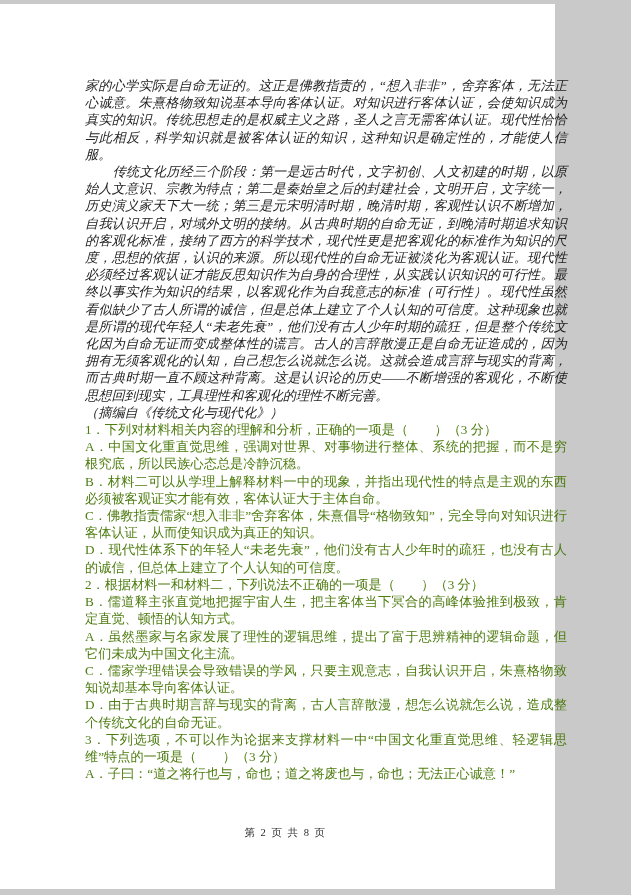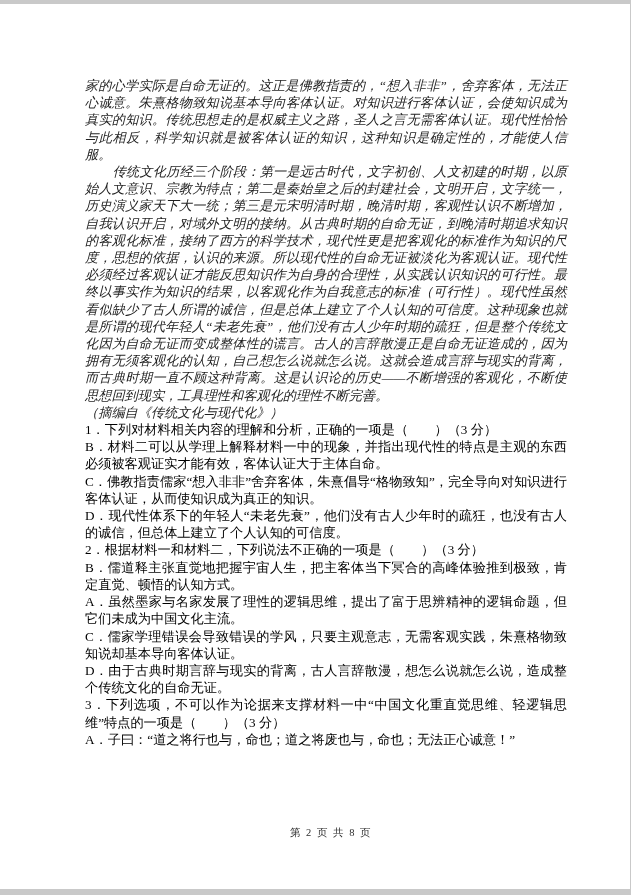--- a/index.html
+++ b/index.html
@@ -13,9 +13,8 @@
   .page {
     position: absolute;
     left: 0; top: 4px;
-    width: 604px; height: 885px;
+    width: 555px; height: 885px;
     background: #ffffff;
-    padding-left: 26px;
   }
   .content {
     position: absolute;

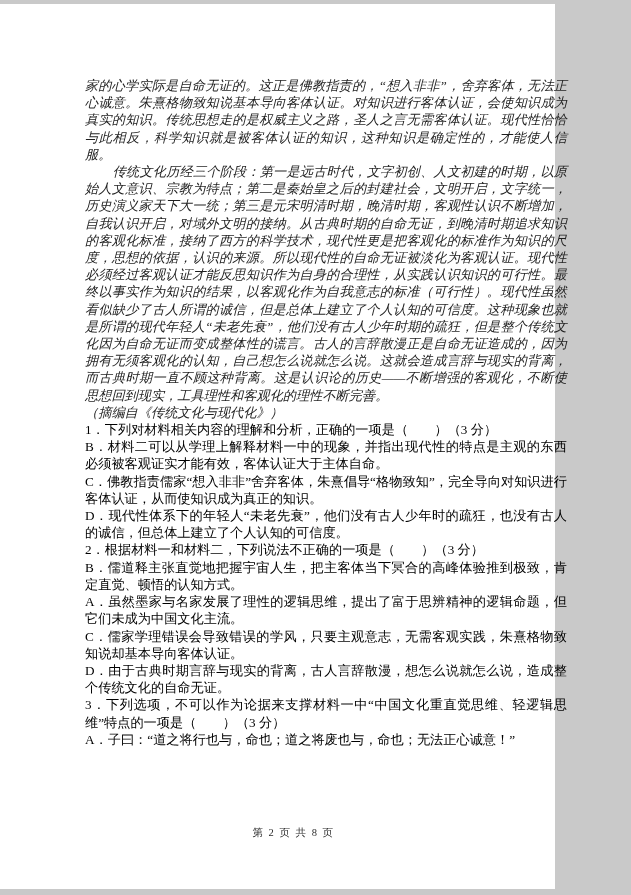--- a/index.html
+++ b/index.html
@@ -38,7 +38,7 @@
     padding-right: 44px;
   }
   
-  .q { font-style: normal; color: #000000; }
+  .q { font-style: normal; color: #4d7c0f; }
   .footer {
     position: absolute;
     left: 16px; top: 822px;

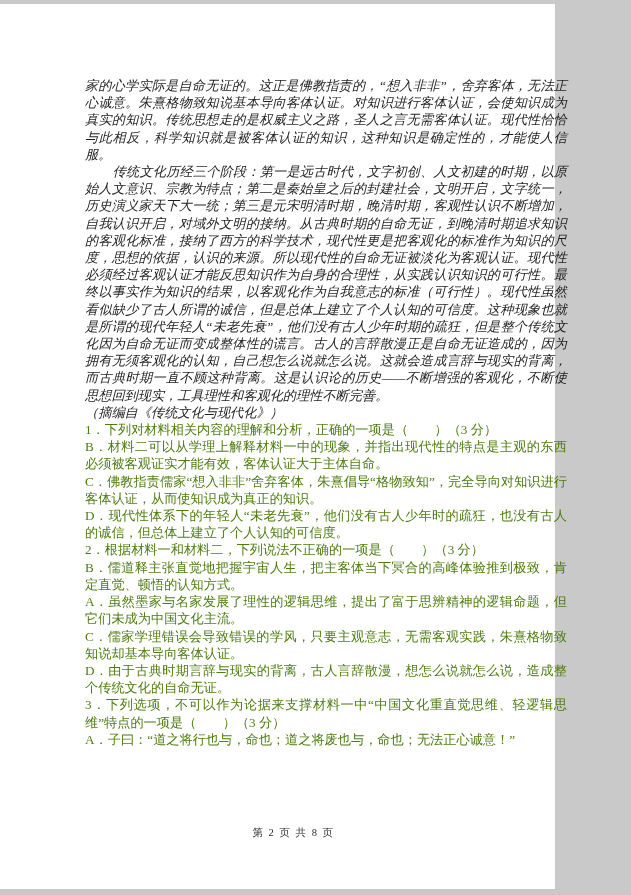--- a/index.html
+++ b/index.html
@@ -60,6 +60,7 @@
     <p class="kai attribution">（摘编自《传统文化与现代化》）</p>
 
     <p class="q">1．下列对材料相关内容的理解和分析，正确的一项是（　　）（3 分）</p>
+    <p class="q">A．中国文化重直觉思维，强调对世界、对事物进行整体、系统的把握，而不是穷根究底，所以民族心态总是冷静沉稳。</p>
     <p class="q">B．材料二可以从学理上解释材料一中的现象，并指出现代性的特点是主观的东西必须被客观证实才能有效，客体认证大于主体自命。</p>
     <p class="q">C．佛教指责儒家“想入非非”舍弃客体，朱熹倡导“格物致知”，完全导向对知识进行客体认证，从而使知识成为真正的知识。</p>
     <p class="q">D．现代性体系下的年轻人“未老先衰”，他们没有古人少年时的疏狂，也没有古人的诚信，但总体上建立了个人认知的可信度。</p>

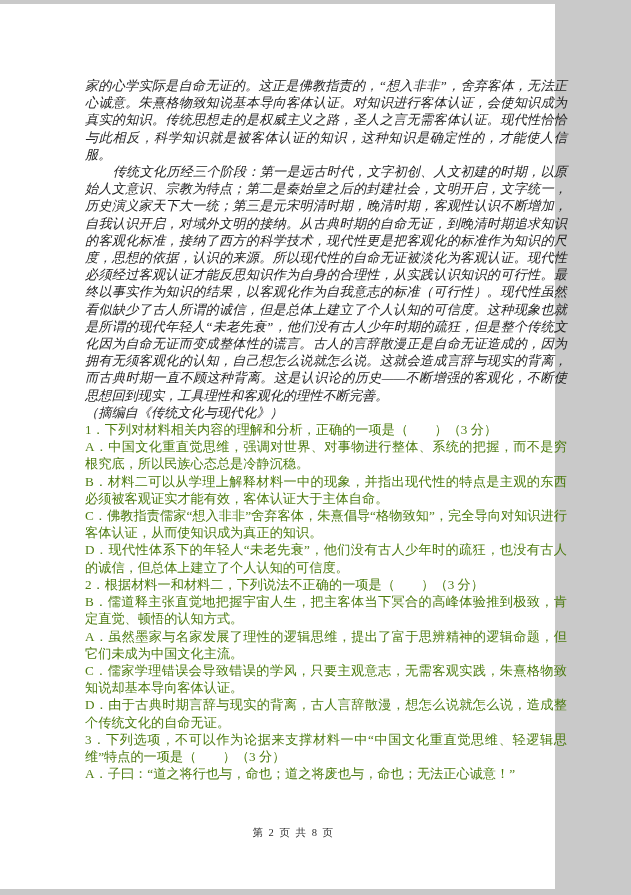--- a/index.html
+++ b/index.html
@@ -68,7 +68,7 @@
     <p class="q">2．根据材料一和材料二，下列说法不正确的一项是（　　）（3 分）</p>
     <p class="q">B．儒道释主张直觉地把握宇宙人生，把主客体当下冥合的高峰体验推到极致，肯定直觉、顿悟的认知方式。</p>
     <p class="q">A．虽然墨家与名家发展了理性的逻辑思维，提出了富于思辨精神的逻辑命题，但它们未成为中国文化主流。</p>
-    <p class="q">C．儒家学理错误会导致错误的学风，只要主观意志，无需客观实践，朱熹格物致知说却基本导向客体认证。</p>
+    <p class="q">C．儒家学理错误会导致错误的学风，只要主观意志，自我认识开启，朱熹格物致知说却基本导向客体认证。</p>
     <p class="q">D．由于古典时期言辞与现实的背离，古人言辞散漫，想怎么说就怎么说，造成整个传统文化的自命无证。</p>
 
     <p class="q">3．下列选项，不可以作为论据来支撑材料一中“中国文化重直觉思维、轻逻辑思维”特点的一项是（　　）（3 分）</p>

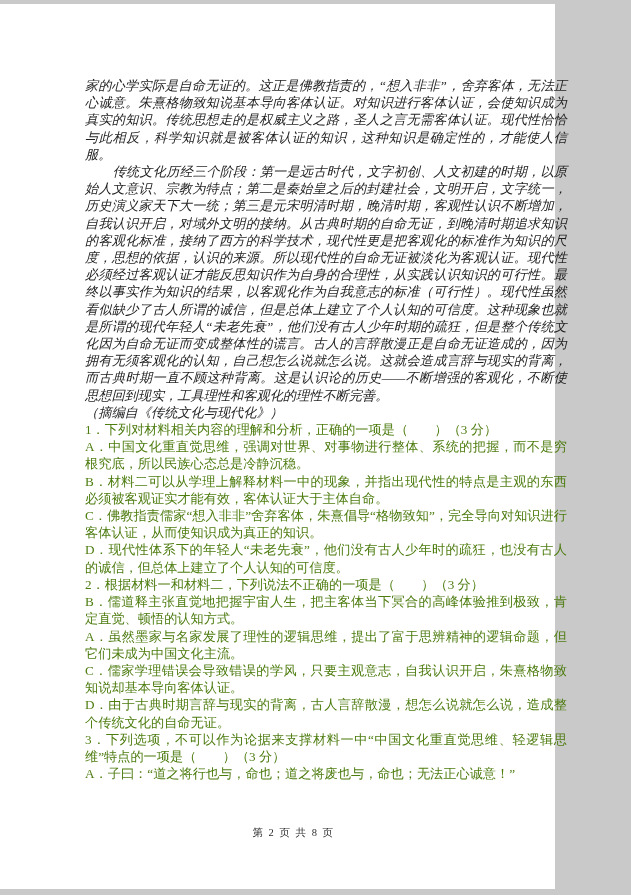--- a/index.html
+++ b/index.html
@@ -41,7 +41,7 @@
   .q { font-style: normal; color: #4d7c0f; }
   .footer {
     position: absolute;
-    left: 16px; top: 822px;
+    left: 8px; top: 822px;
     width: 100%;
     text-align: center;
     font-size: 10.5px;

